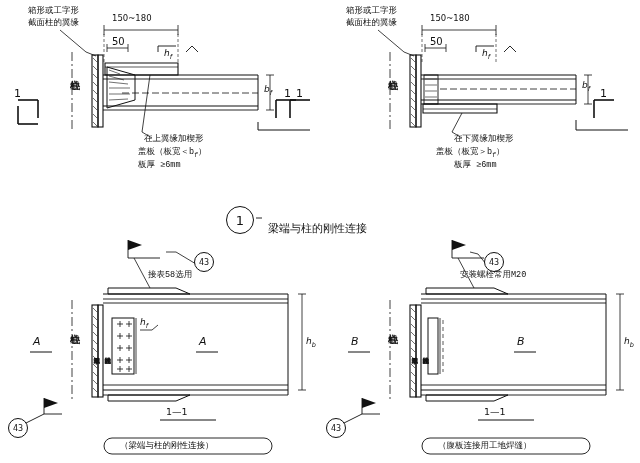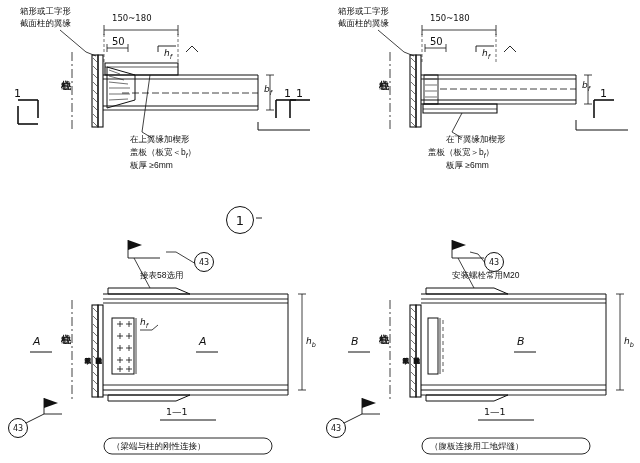--- a/index.html
+++ b/index.html
@@ -6,7 +6,7 @@
   body{width:640px;height:463px;font-family:"DejaVu Sans", sans-serif;color:#111;}
   #sheet{position:relative;width:640px;height:463px;overflow:hidden;background:#fff;}
   .lbl{position:absolute;font-size:8.5px;line-height:1.18;color:#111;white-space:nowrap;}
-  .lbl.cn{font-family:Liberation Sans, sans-serif;}
+  .lbl.cn{font-family:Liberation Mono, monospace;margin-left:8px;}
   .vert{writing-mode:vertical-rl;text-orientation:upright;letter-spacing:0px;}
   .big{font-size:11px;}
   .mid{font-size:9.5px;}

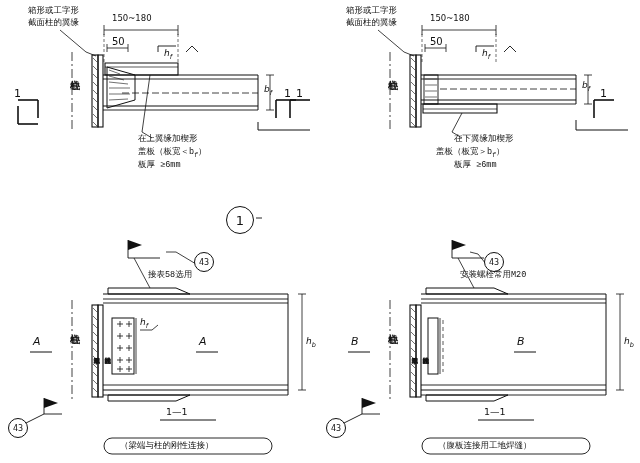--- a/index.html
+++ b/index.html
@@ -298,7 +298,7 @@
   <div class="lbl big" style="left:14px;top:88px;">1</div>
   <div class="lbl big" style="left:284px;top:88px;">1</div>
   <div class="lbl cn vert sm" style="left:60px;top:72px;">柱中心线</div>
-  <div class="lbl cn" style="left:130px;top:134px;">在上翼缘加楔形</div>
+  <div class="lbl cn" style="left:136px;top:134px;">在上翼缘加楔形</div>
   <div class="lbl cn" style="left:130px;top:147px;"><span>盖板（板宽＜b</span><sub class="xs ital">f</sub><span>）</span></div>
   <div class="lbl cn" style="left:130px;top:160px;">板厚 ≥6mm</div>
 

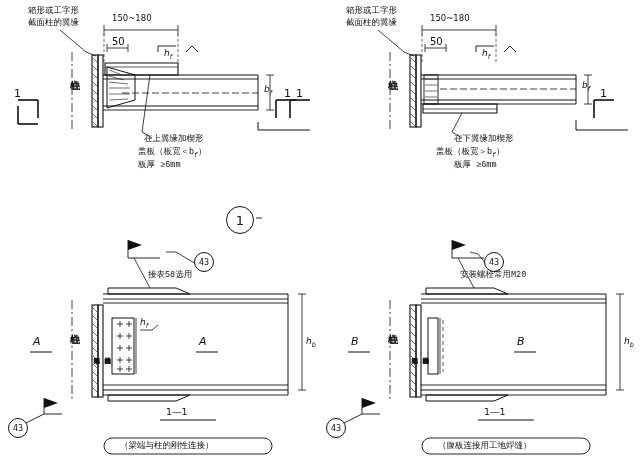--- a/index.html
+++ b/index.html
@@ -316,6 +316,7 @@
   <div class="lbl cn" style="left:446px;top:160px;">板厚 ≥6mm</div>
 
   <div class="circ big" style="left:226px;top:206px;">1</div>
+  <div class="para cn" style="left:268px;top:222px;font-size:11px;"><span>梁端与柱的刚性连接</span></div>
 
   <div class="circ" style="left:194px;top:252px;width:18px;height:18px;">43</div>
   <div class="lbl cn" style="left:140px;top:270px;">接表58选用</div>

